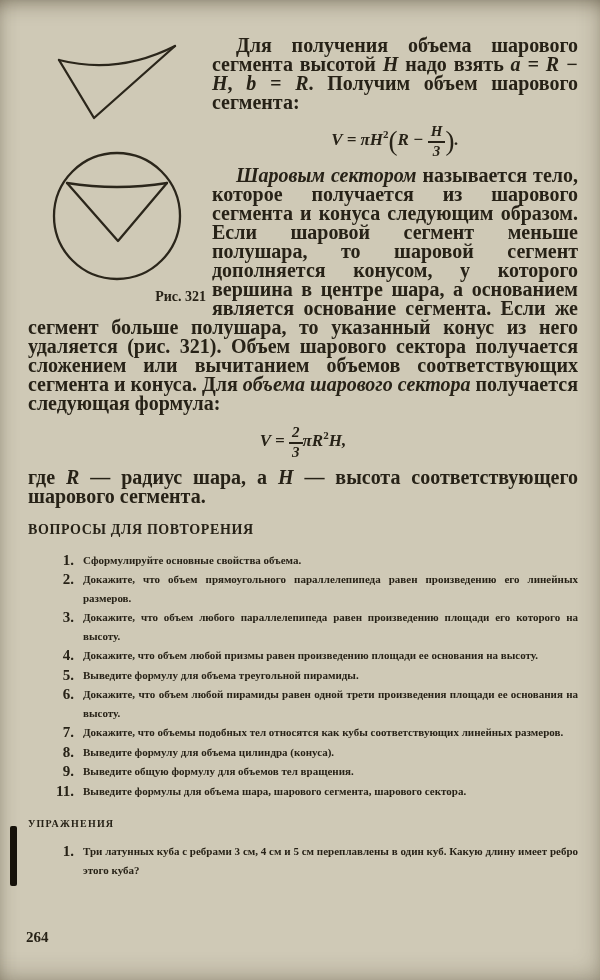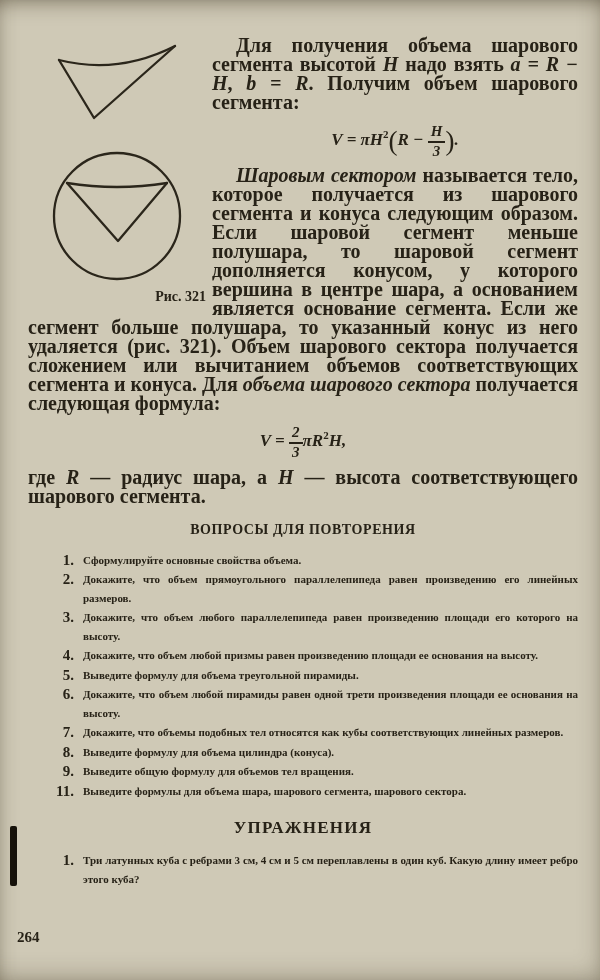--- a/index.html
+++ b/index.html
@@ -43,7 +43,7 @@
   .frac .den{display:block;padding-top:1px;}
   .bigp{font-style:normal;font-size:27px;font-weight:400;vertical-align:-5px;}
   .section-title{
-    clear:both;text-align:center;font-size:14px;letter-spacing:.6px;
+    clear:both;font-size:14px;letter-spacing:.6px;
     margin:16px 0 13px 0;font-weight:700;
   }
   .section-title.small{font-size:17px;letter-spacing:1.2px;margin-top:18px;}

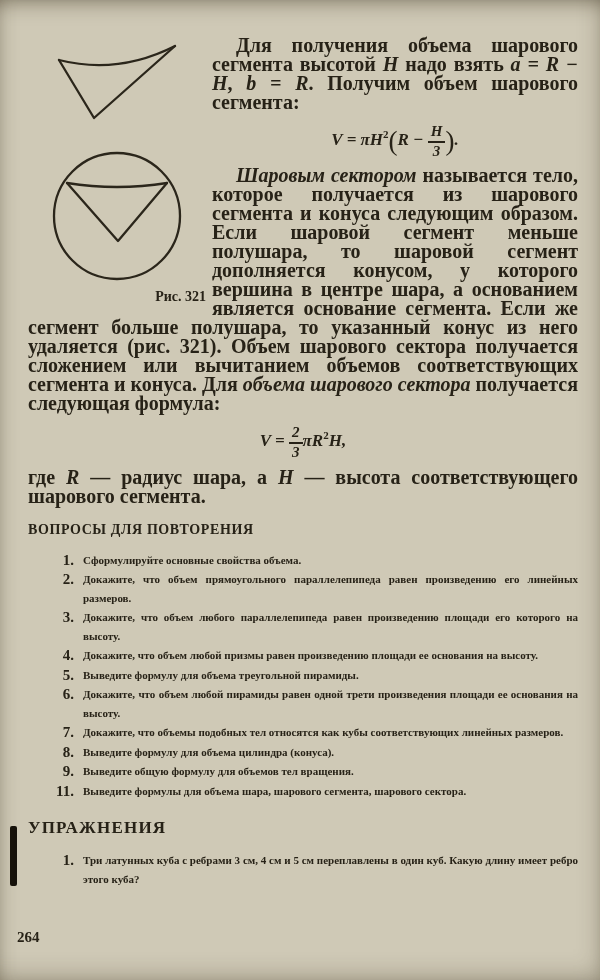--- a/index.html
+++ b/index.html
@@ -46,7 +46,7 @@
     clear:both;font-size:14px;letter-spacing:.6px;
     margin:16px 0 13px 0;font-weight:700;
   }
-  .section-title.small{font-size:17px;letter-spacing:1.2px;margin-top:18px;}
+  .section-title.small{font-size:10px;letter-spacing:1.2px;margin-top:18px;}
   .qlist{margin:0 0 0 14px;}
   .qitem{display:flex;margin-bottom:1px;}
   .qnum{flex:none;width:32px;text-align:right;padding-right:9px;font-size:15px;line-height:18.5px;}

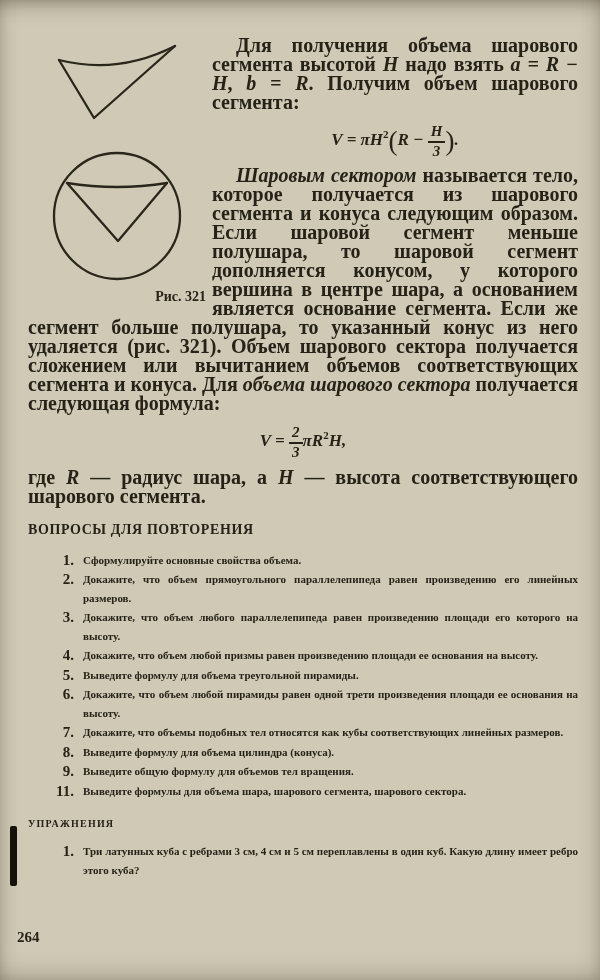--- a/index.html
+++ b/index.html
@@ -51,7 +51,7 @@
   .qitem{display:flex;margin-bottom:1px;}
   .qnum{flex:none;width:32px;text-align:right;padding-right:9px;font-size:15px;line-height:18.5px;}
   .qtext{flex:1;text-align:justify;font-size:11px;line-height:18.5px;}
-  .page-number{position:absolute;left:17px;bottom:34px;font-size:15px;}
+  .page-number{position:absolute;left:26px;bottom:34px;font-size:15px;}
   .ink-mark{position:absolute;left:10px;top:826px;width:7px;height:60px;background:#16120b;border-radius:2px;}
 </style>
 </head>

